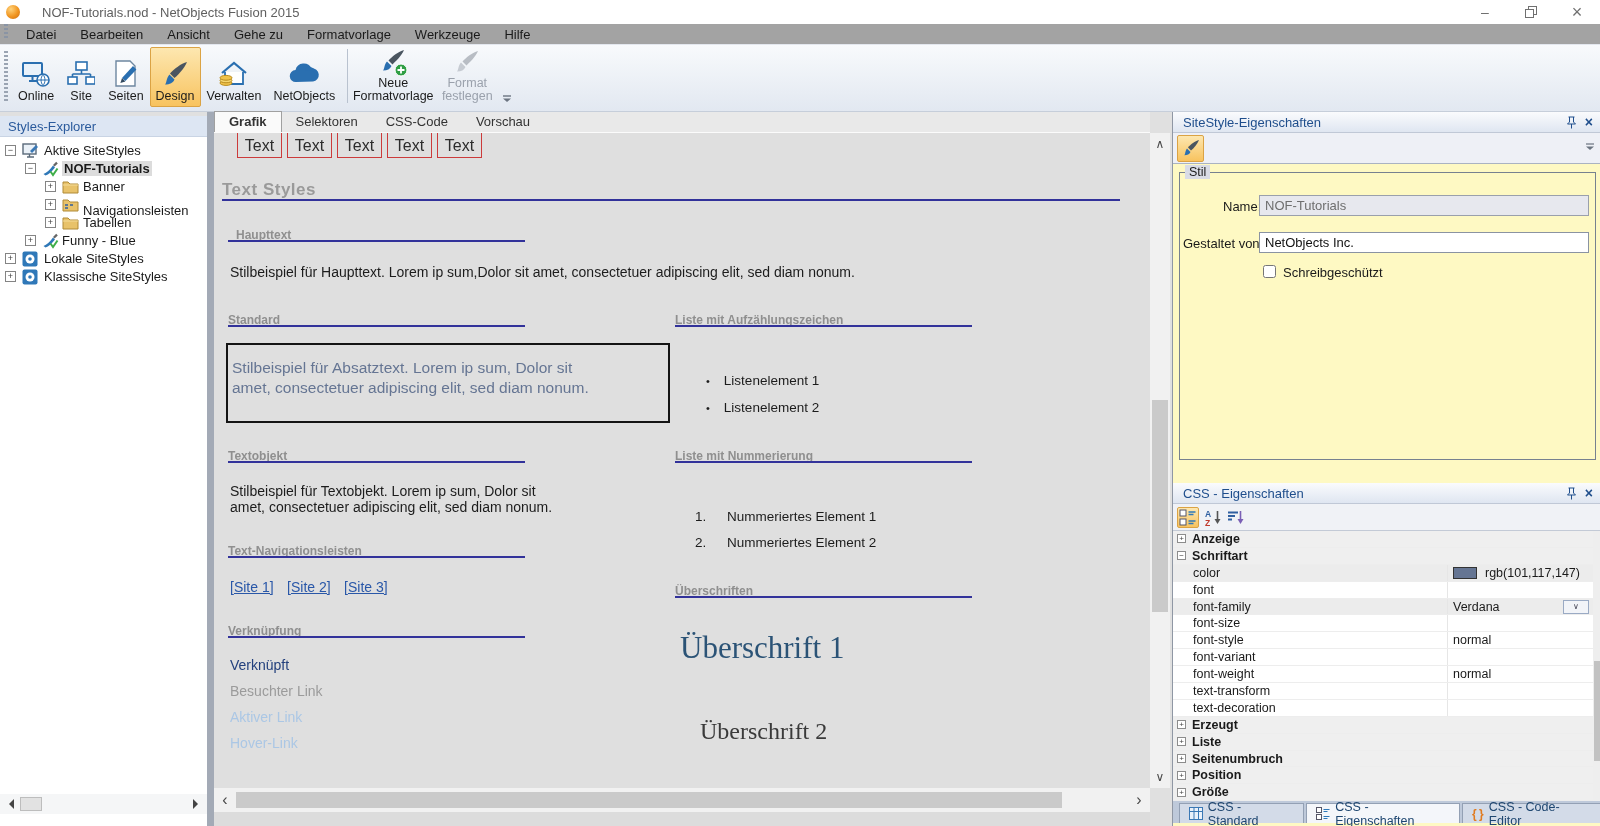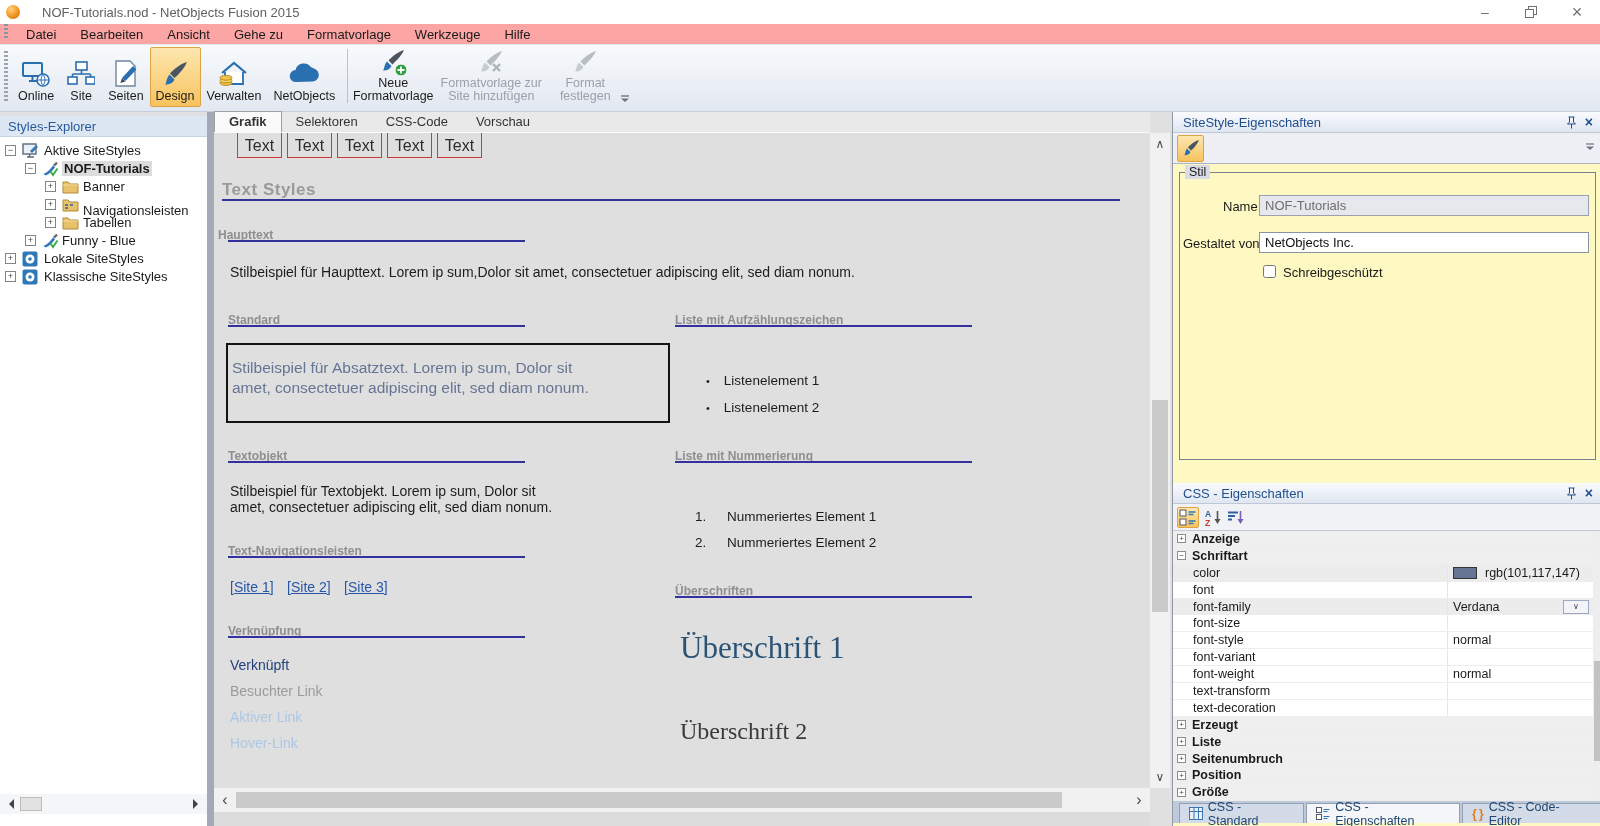--- a/index.html
+++ b/index.html
@@ -17,7 +17,7 @@
   .winbtn { width:46px; height:24px; display:flex; align-items:center; justify-content:center; color:#707070; font-size:14px; }
 
   
-  .menubar { left:0; top:24px; width:1600px; height:21px; background:#fca5a5; display:flex; border-bottom:1px solid #e3e7ee; }
+  .menubar { left:0; top:24px; width:1600px; height:21px; background:#a3a3a3; display:flex; border-bottom:1px solid #e3e7ee; }
   .grip { width:4px; height:14px; margin:0 6px 0 4px;
     background:repeating-linear-gradient(#8a94a4 0 2px, transparent 2px 4px); }
   .menu-item { font-size:13px; color:#1a1a1a; padding:0 12px; height:21px; display:flex; align-items:center; }

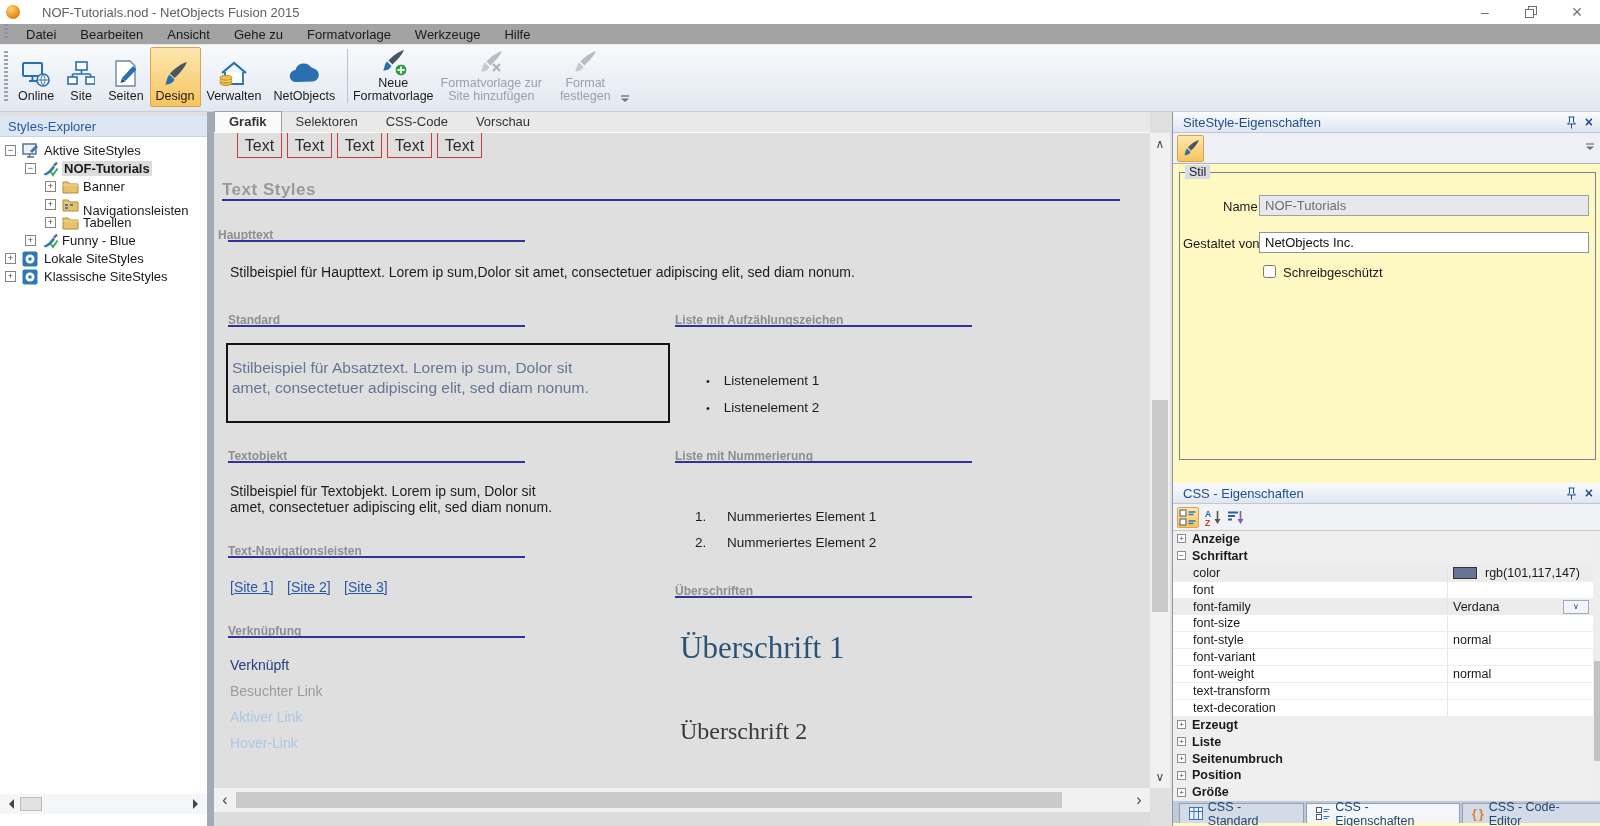--- a/index.html
+++ b/index.html
@@ -239,16 +239,6 @@
       <span>Neue Formatvorlage</span>
     </div>
 
-    <div class="tbtn disabled" style="width:118px;">
-      <span class="ticon">
-        <svg width="30" height="28">
-            <path d="M26 2c-5.5 1.5-12 6.5-15.5 10.5l4 4C18 13 23.5 8 26 2z" fill="#b8bdc4"></path>
-            <path d="M9 13.5l4.5 4.5c-1.5 3-4 4.5-8.5 4.5 1.8-1.8.8-5.5 4-9z" fill="#c6cbd2"></path>
-            <path d="M17 15l7 7m0-7-7 7" stroke="#aeb4bc" stroke-width="2.4"></path>
-          </svg>
-      </span>
-      <span>Formatvorlage zur Site hinzufügen</span>
-    </div>
 
     <div class="tbtn disabled" style="width:70px;">
       <span class="ticon">

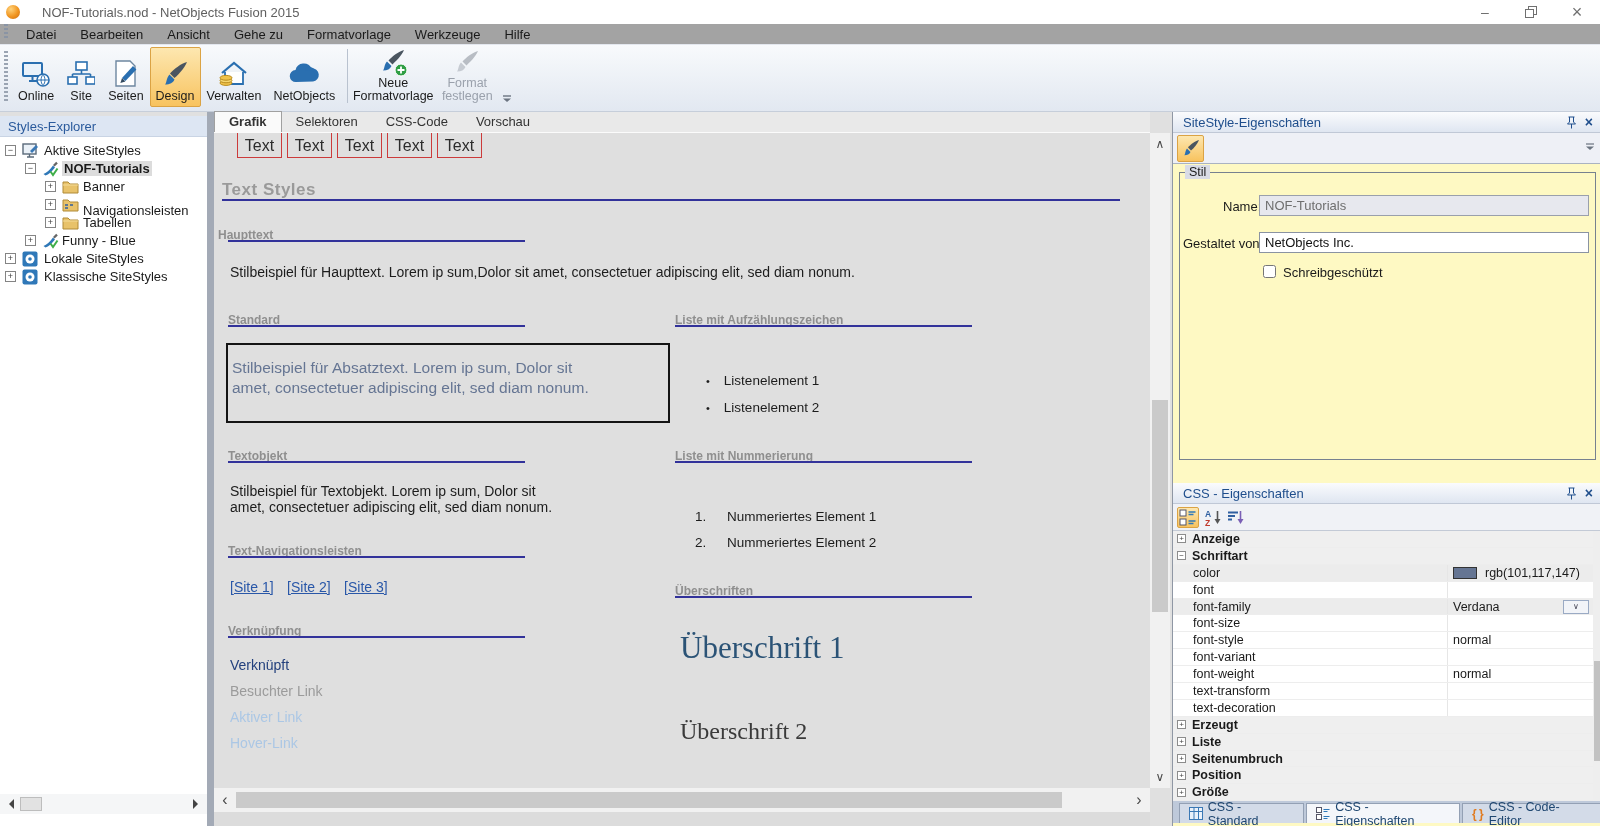--- a/index.html
+++ b/index.html
@@ -385,7 +385,7 @@
       <div class="page-title" style="left:8px; top:47px;">Text Styles</div>
       <div class="rule" style="left:8px; top:66px; width:898px;"></div>
 
-      <div class="seclabel" style="left:4px; top:95px;">Haupttext</div>
+      <div class="seclabel" style="left:22px; top:95px;">Haupttext</div>
       <div class="rule" style="left:14px; top:107px; width:297px;"></div>
       <div class="sample" style="left:16px; top:131px;">Stilbeispiel für Haupttext. Lorem ip sum,Dolor sit amet, consectetuer adipiscing elit, sed diam nonum.</div>
 

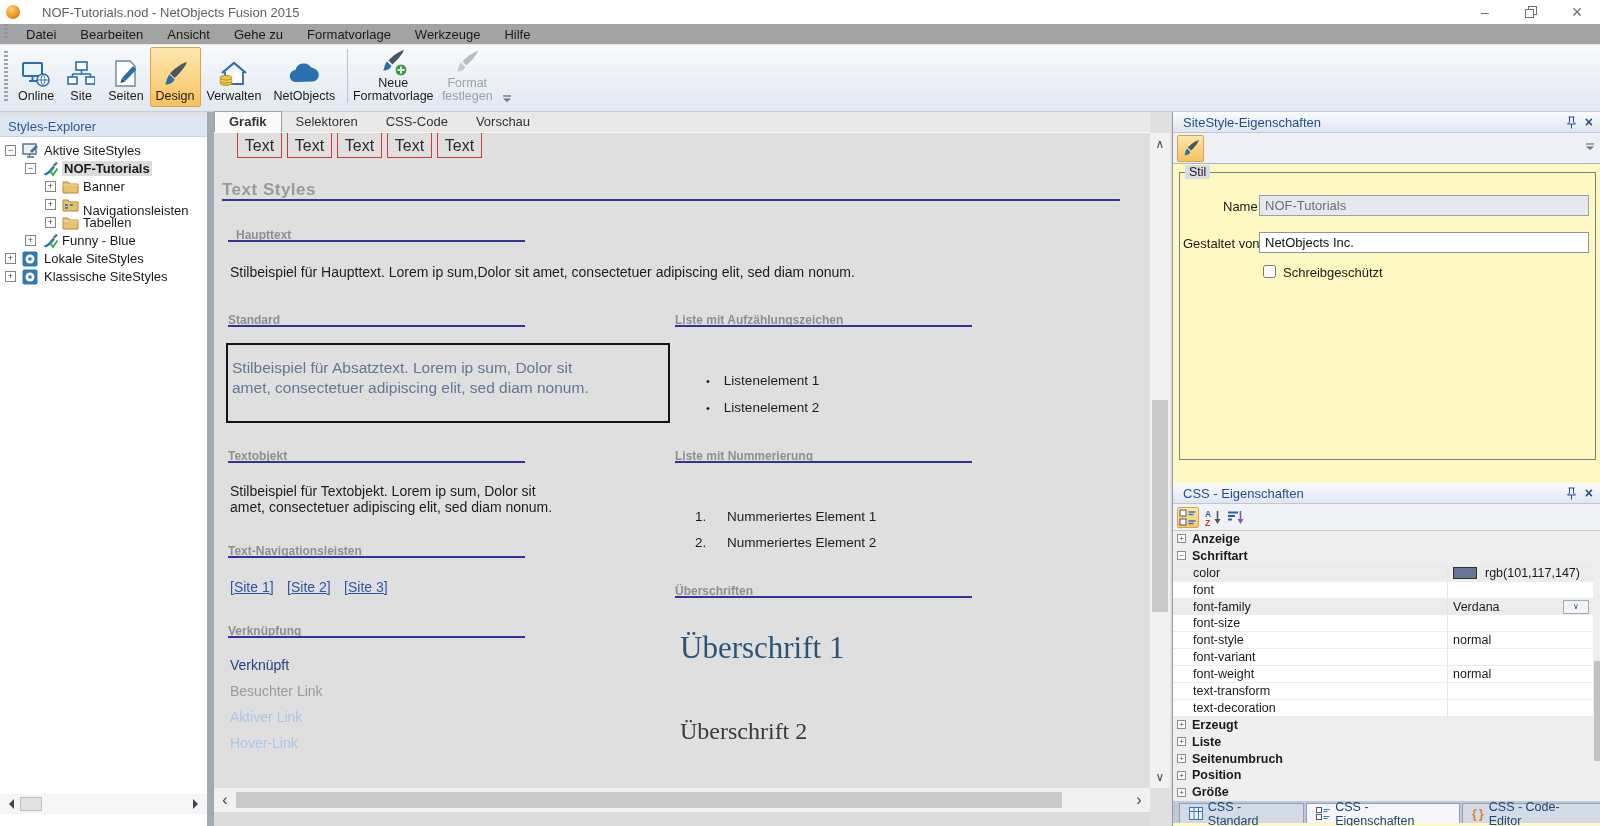--- a/index.html
+++ b/index.html
@@ -68,7 +68,7 @@
   .num-item { position:absolute; font-size:13.5px; color:#1c1c1c; display:flex; }
   .num-n { width:32px; }
   .h1 { position:absolute; font-family:"Liberation Serif", serif; font-size:31px; font-weight:500; color:#2b5376; }
-  .h2 { position:absolute; font-family:"Liberation Serif", serif; font-size:24px; color:#3a3a3a; }
+  .h2 { position:absolute; font-family:"Liberation Serif", serif; font-size:24px; color:#3a3a3a;margin-left:20px; }
 
   .hscroll { position:absolute; left:0; top:676px; width:936px; height:24px; background:#f1f1f1; display:flex; align-items:center; }
   .scroll-arrow { width:22px; text-align:center; color:#4a4a4a; font-size:16px; }

